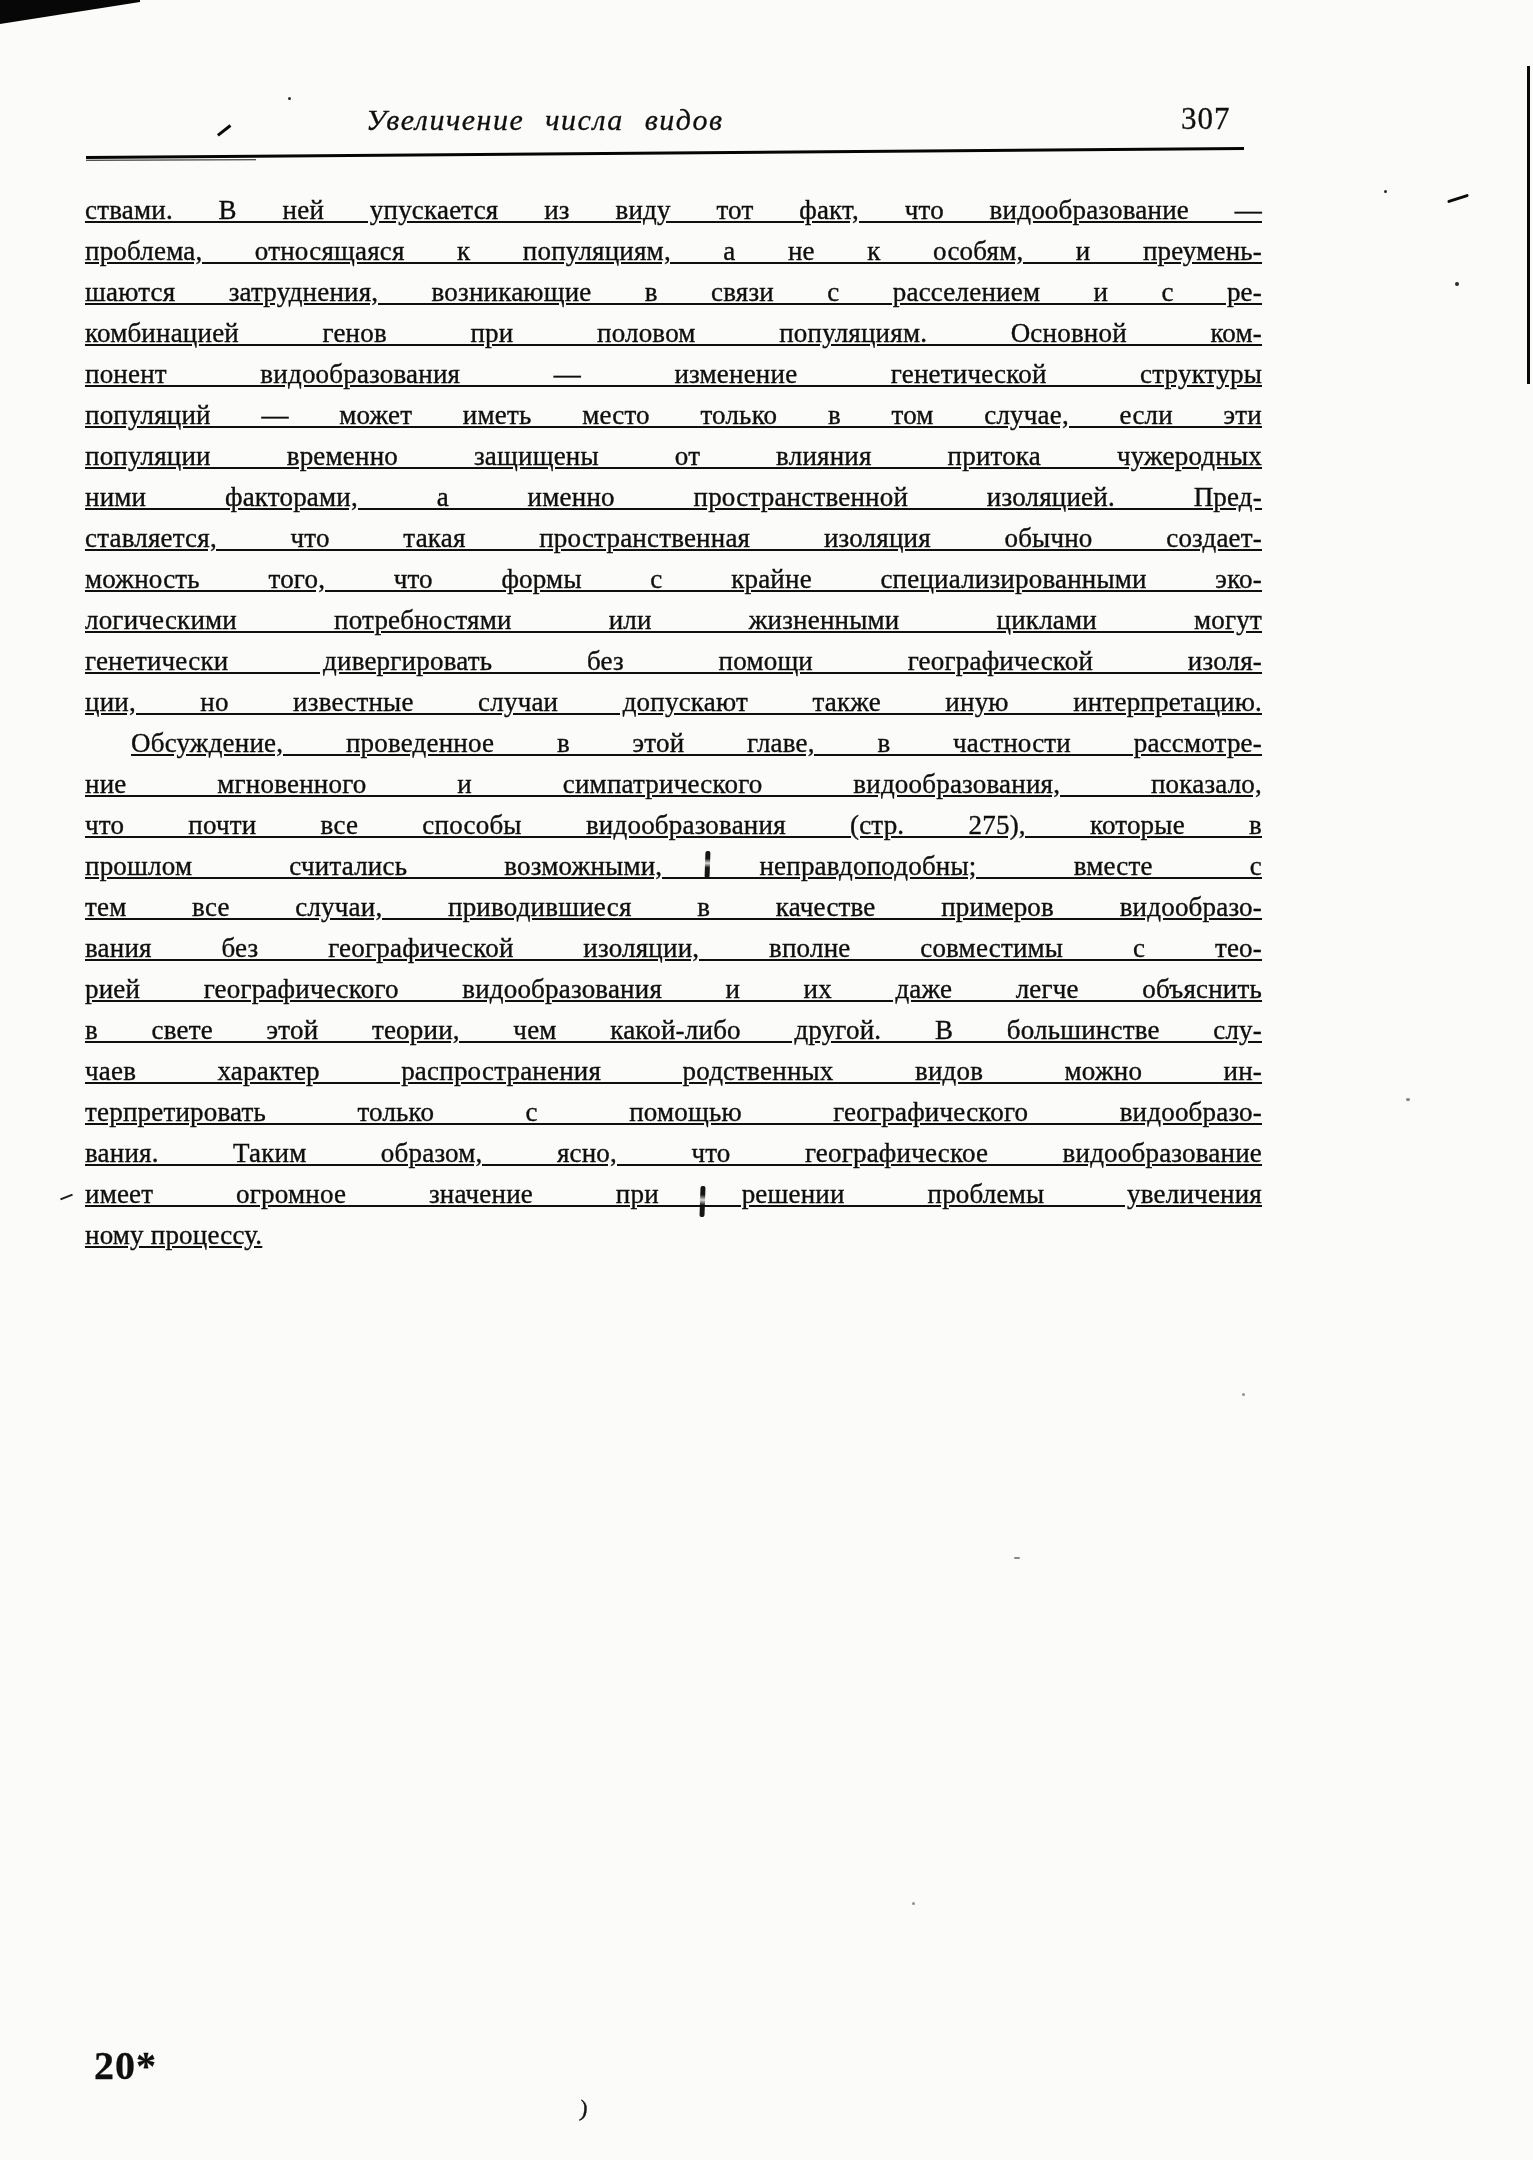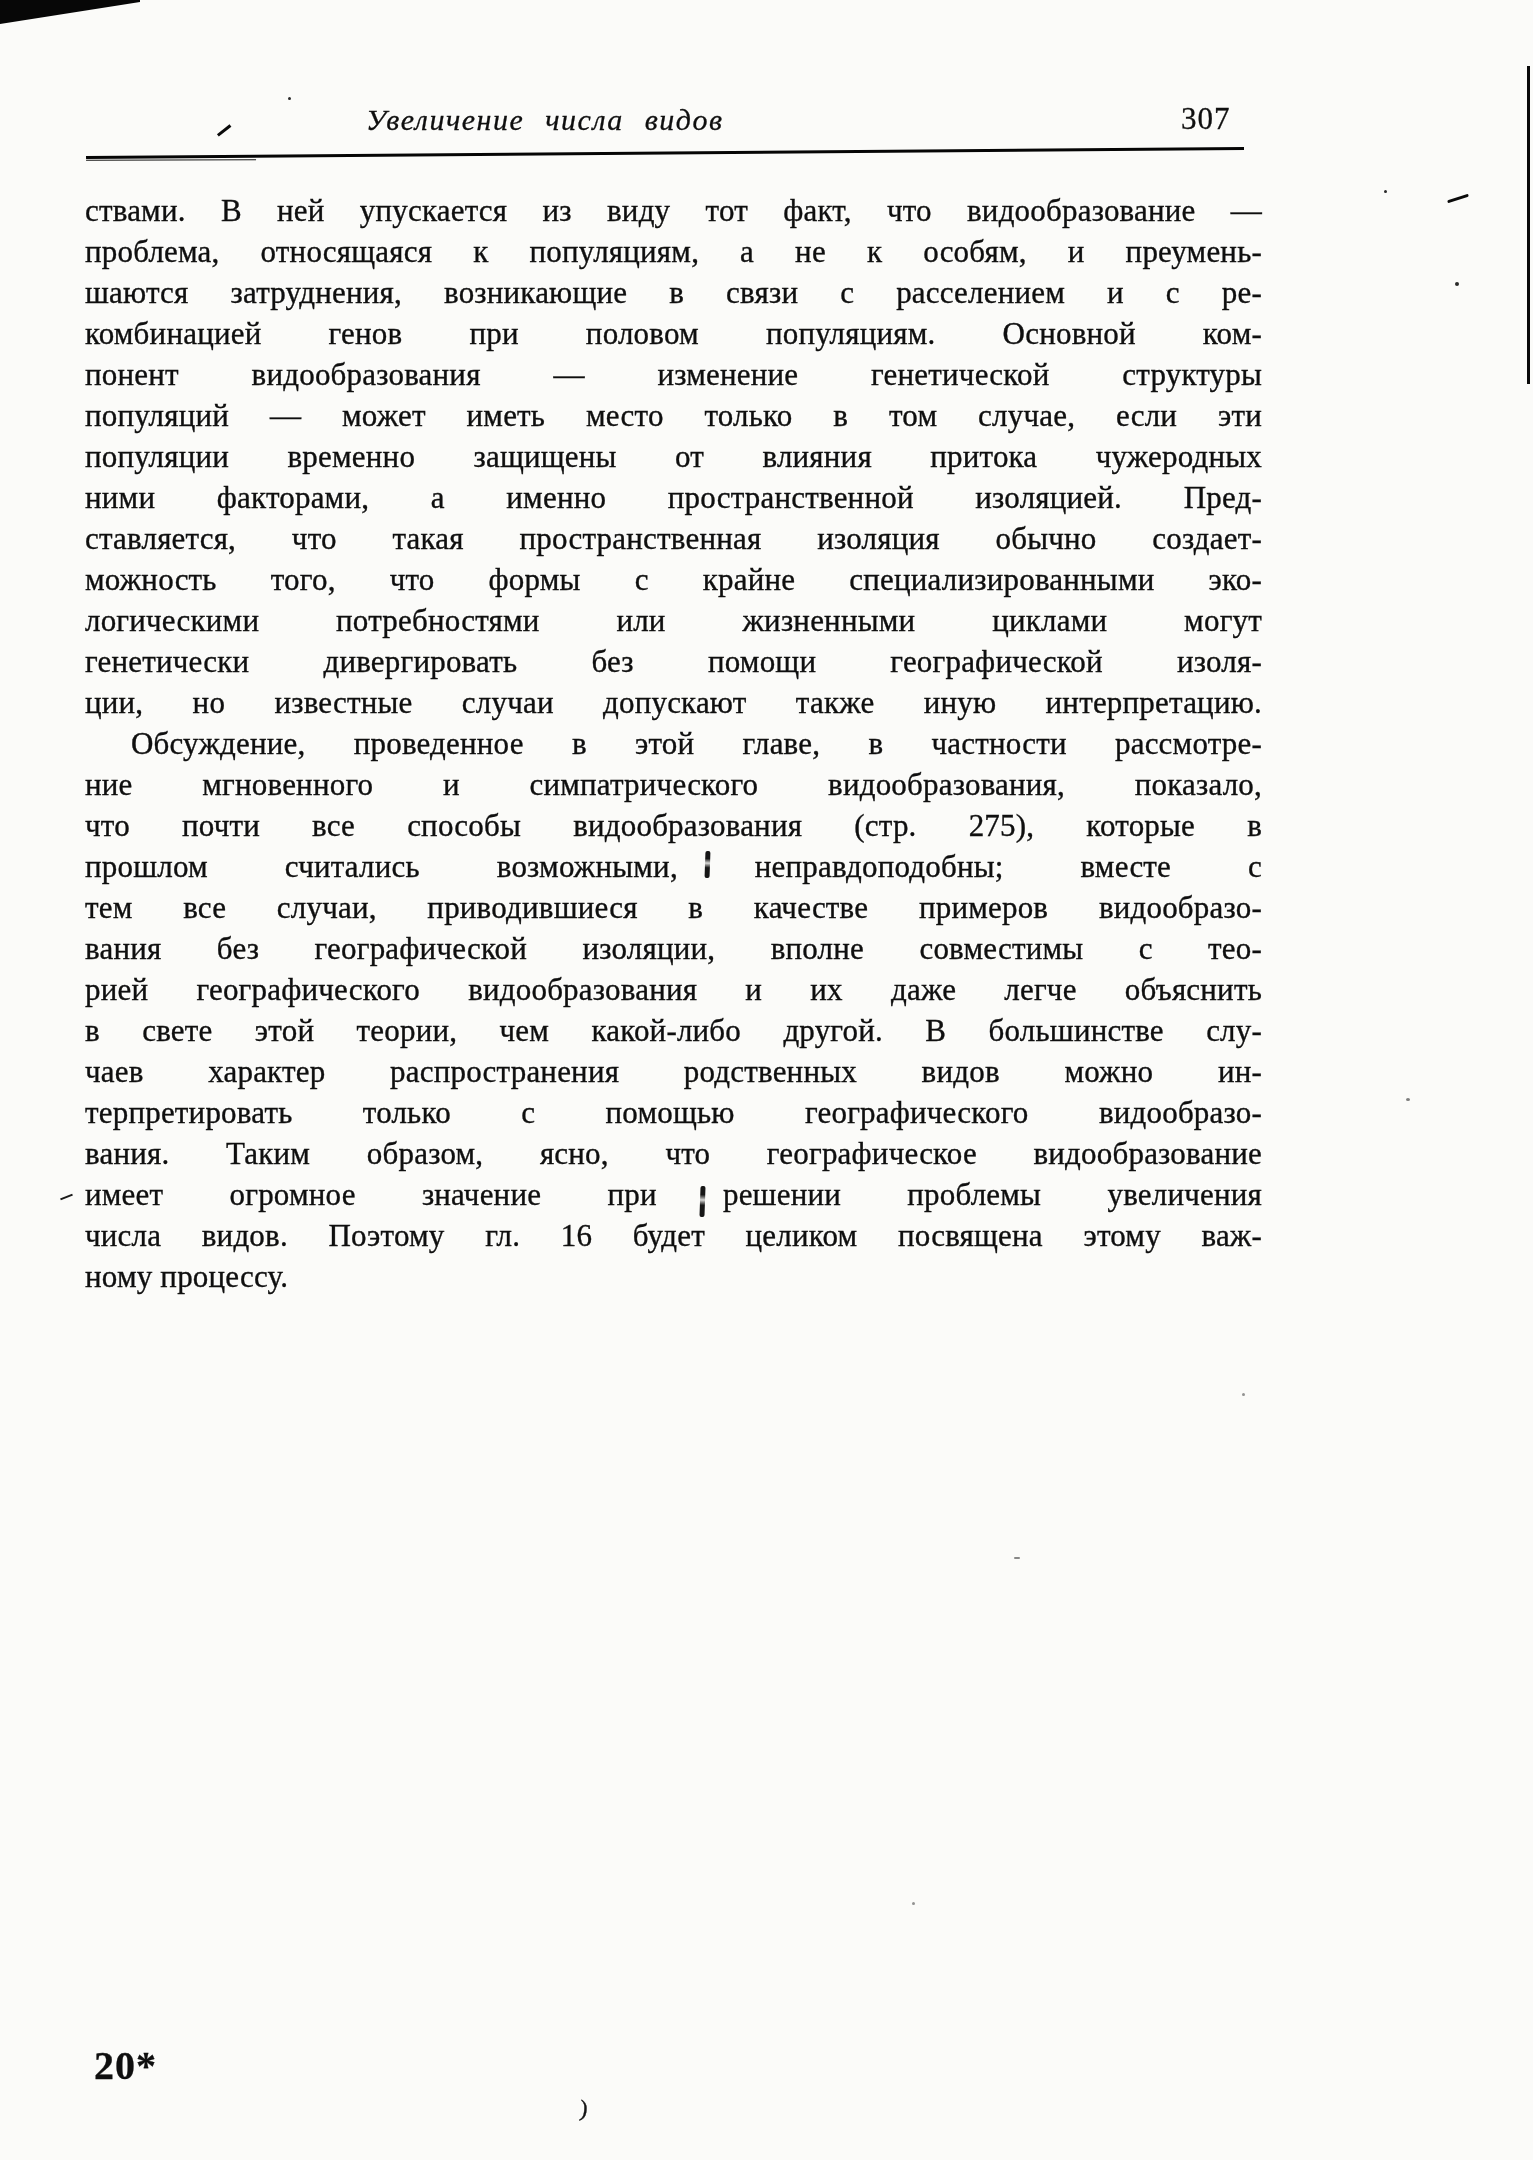--- a/index.html
+++ b/index.html
@@ -41,10 +41,11 @@
   }
   .line {
     height: 41px; line-height: 41px;
-    font-size: 31px;
+    font-size: 27px;
     text-align: justify; text-align-last: justify;
     white-space: normal;
     letter-spacing: 0.2px;
+    text-decoration: underline;
     -webkit-text-stroke: 0.35px #0f0f0f;
   }
   .line.indent { text-indent: 46px; }

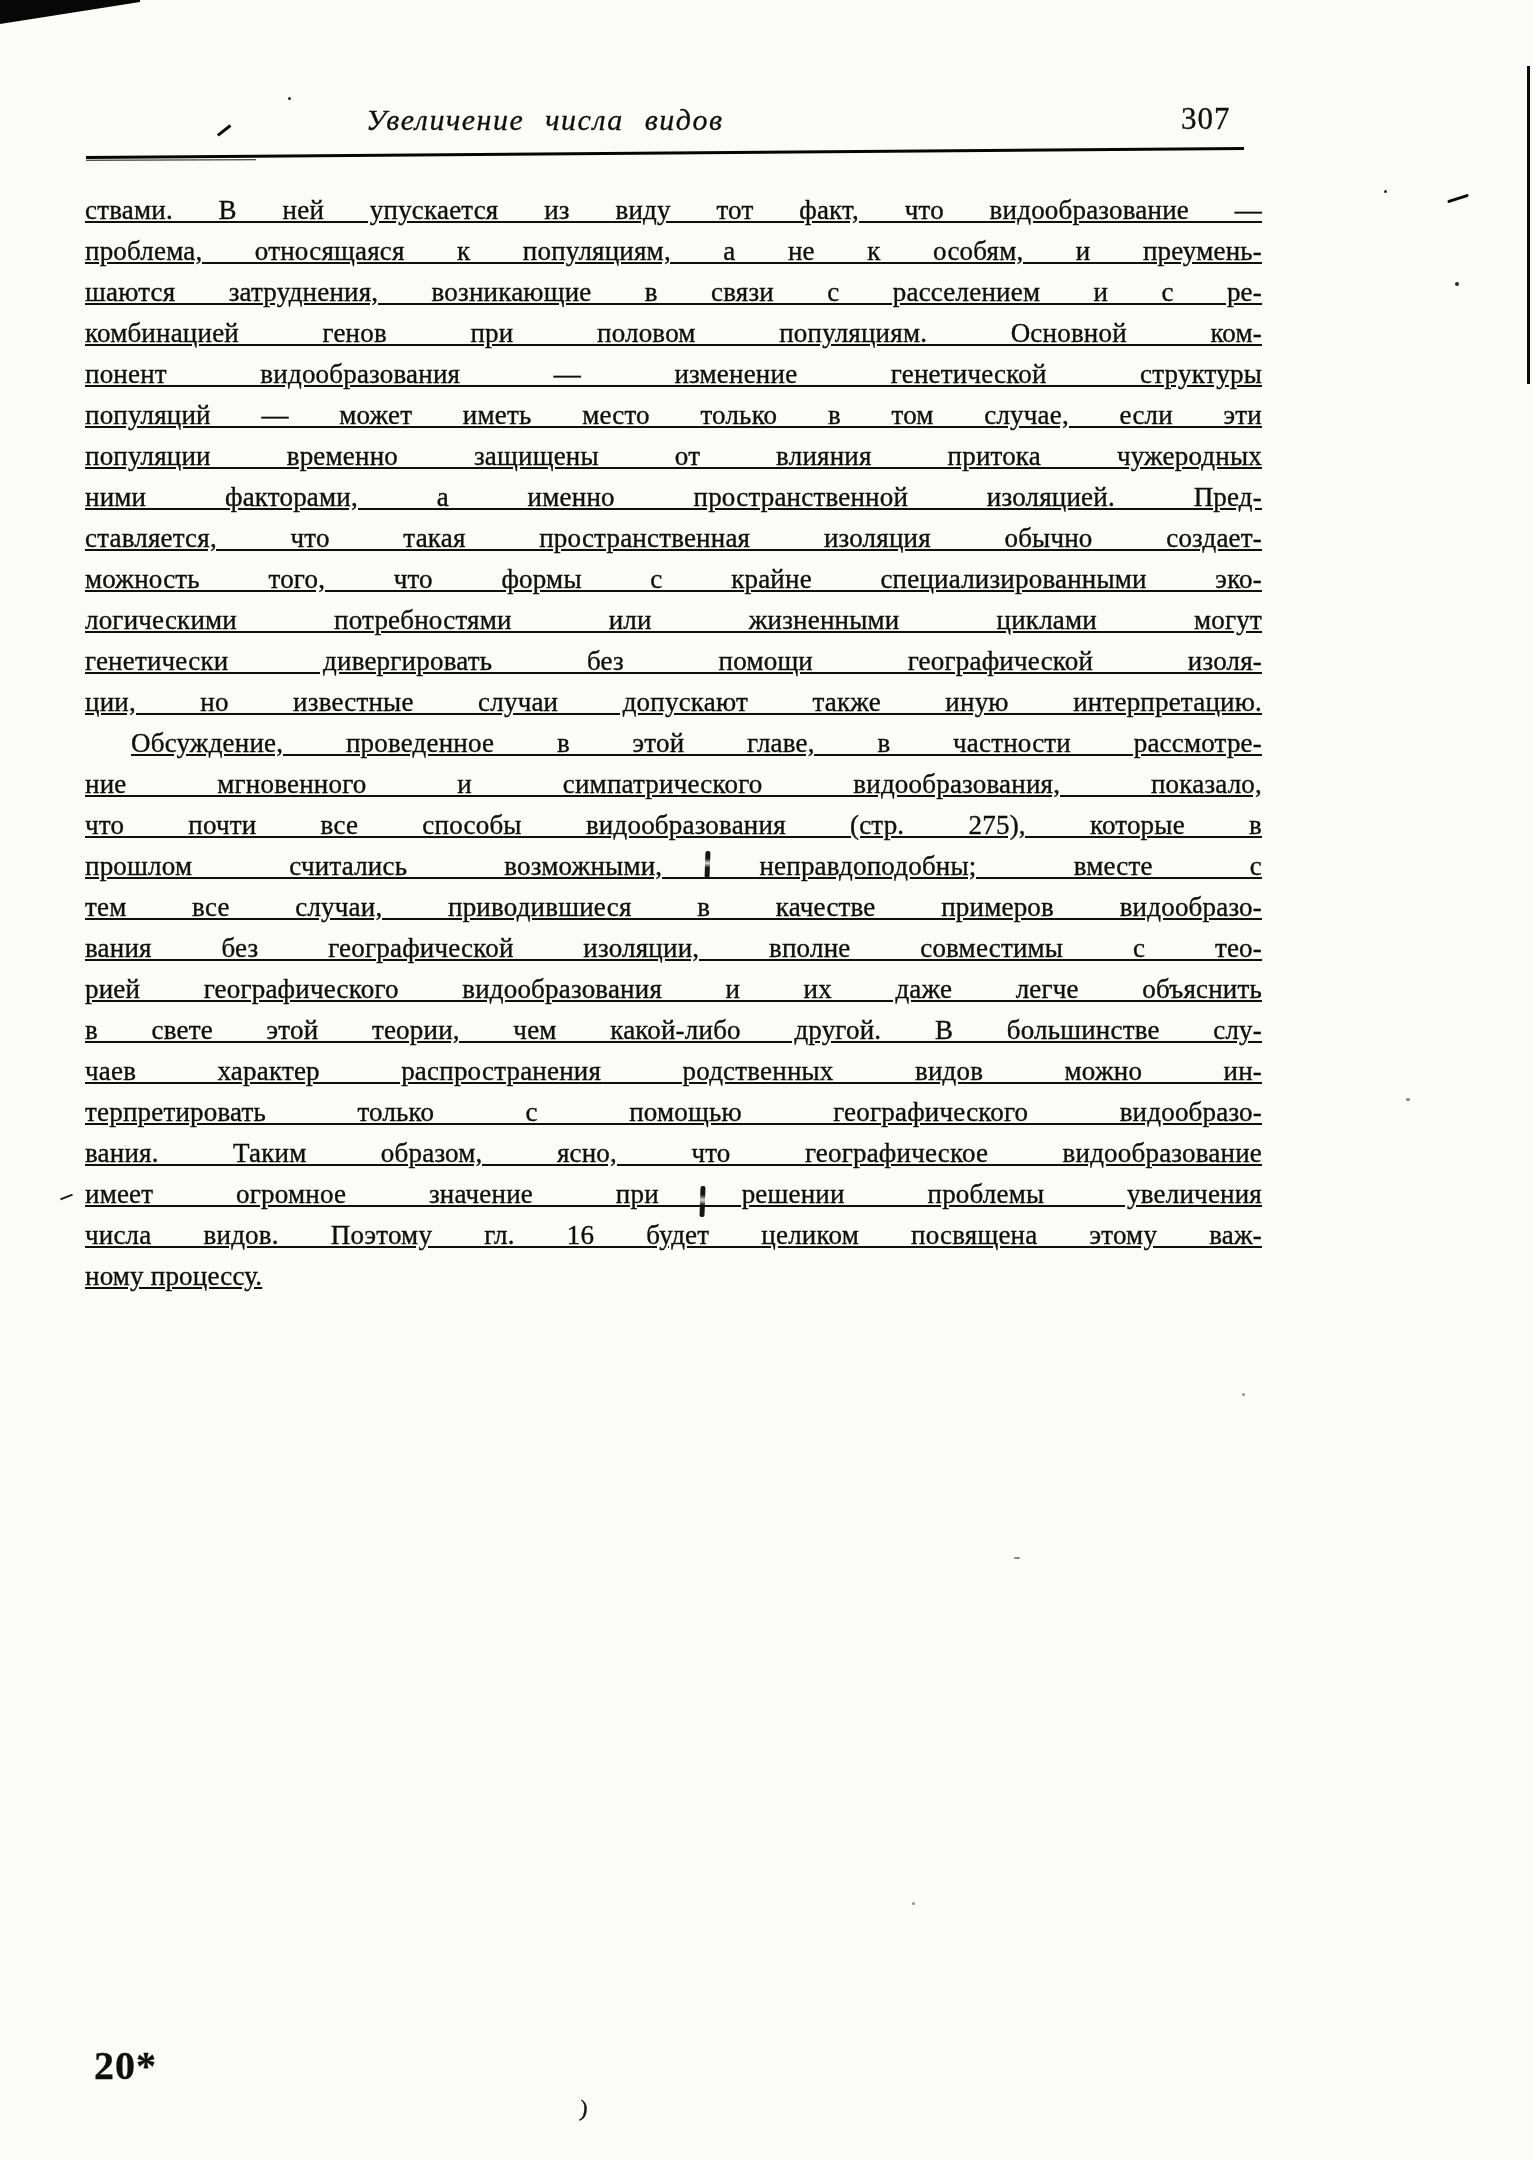--- a/index.html
+++ b/index.html
@@ -144,7 +144,6 @@
     <div class="line">терпретировать только с помощью географического видообразо-</div>
     <div class="line">вания. Таким образом, ясно, что географическое видообразование</div>
     <div class="line">имеет огромное значение при решении проблемы увеличения</div>
-    <div class="line">числа видов. Поэтому гл. 16 будет целиком посвящена этому важ-</div>
     <div class="line para-end">ному процессу.</div>
   </div>
 

